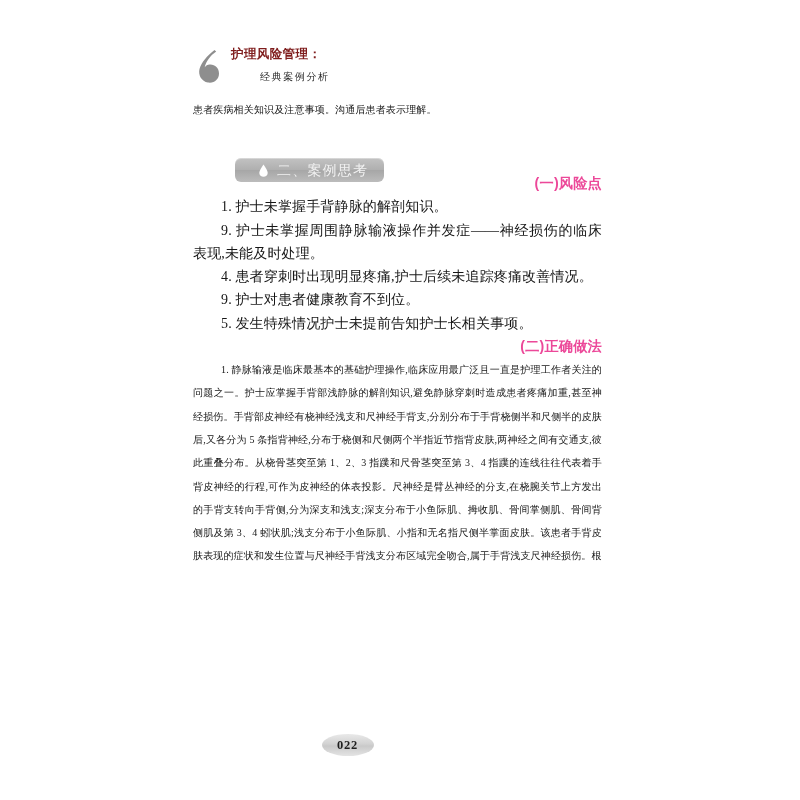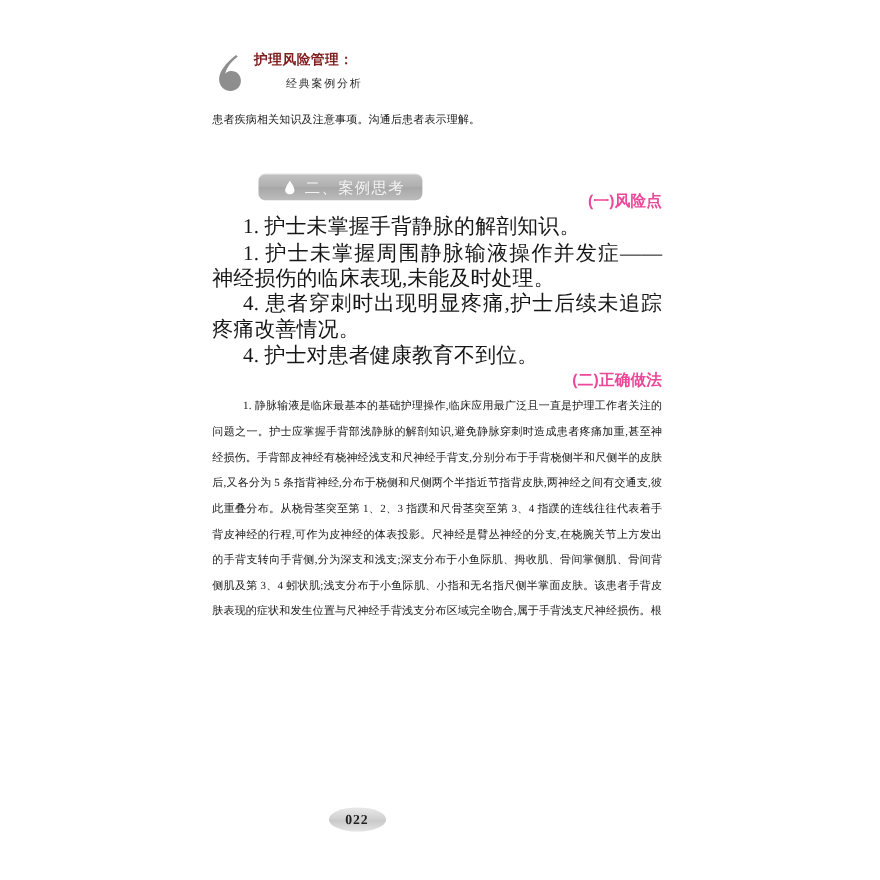--- a/index.html
+++ b/index.html
@@ -148,7 +148,7 @@
     padding: 0;
   }
   ul.num-list li {
-    font-size: 19px;
+    font-size: 14px;
     line-height: 23.3px;
     text-align: justify;
     text-justify: inter-ideograph;

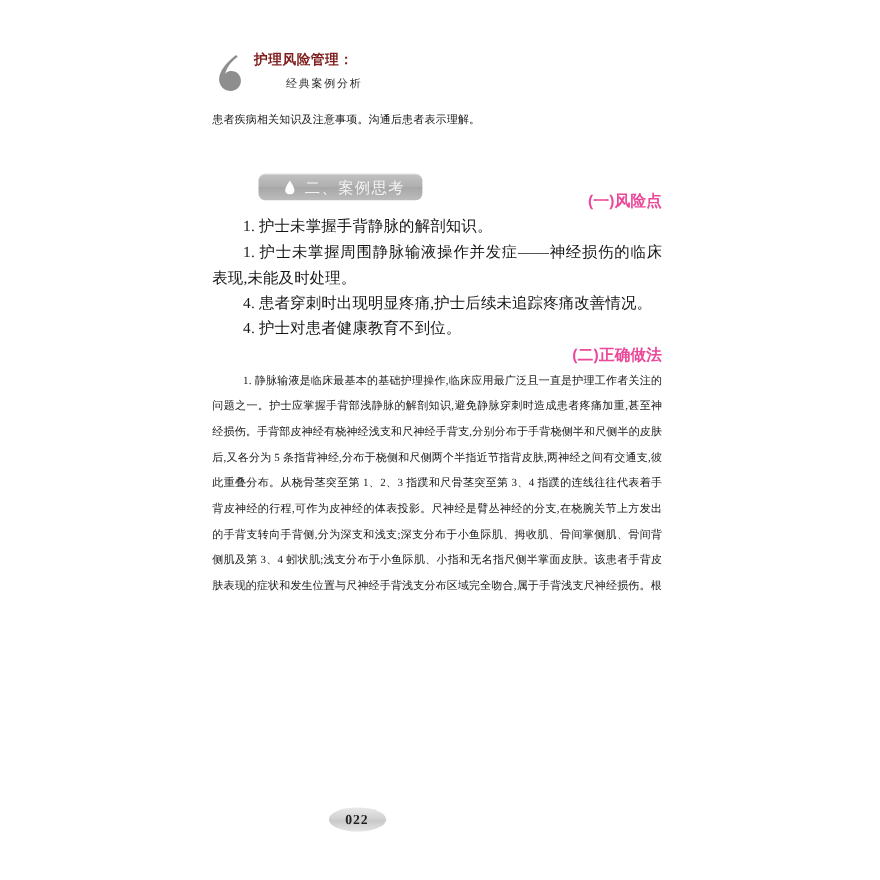--- a/index.html
+++ b/index.html
@@ -217,7 +217,7 @@
 
     <ul class="num-list gap-after-heading">
       <li>1. 护士未掌握手背静脉的解剖知识。</li>
-      <li>1. 护士未掌握周围静脉输液操作并发症——神经损伤的临床表现,未能及时处理。</li>
+      <li>9. 护士未掌握周围静脉输液操作并发症——神经损伤的临床表现,未能及时处理。</li>
       <li>4. 患者穿刺时出现明显疼痛,护士后续未追踪疼痛改善情况。</li>
       <li>4. 护士对患者健康教育不到位。</li>
     </ul>

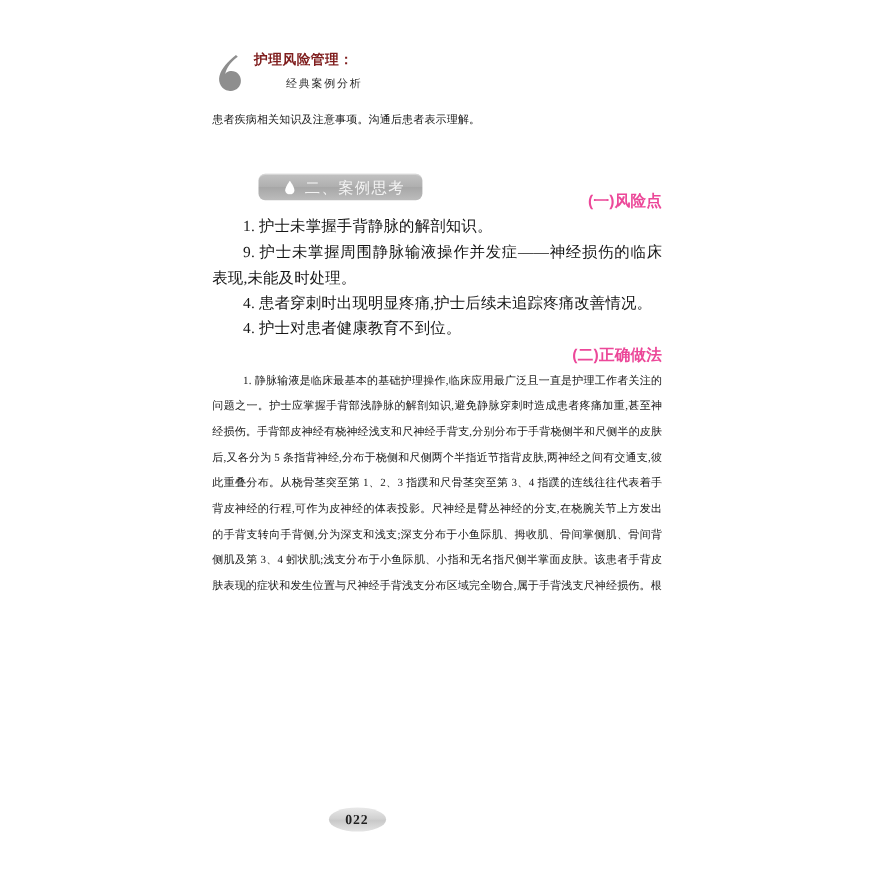--- a/index.html
+++ b/index.html
@@ -219,7 +219,7 @@
       <li>1. 护士未掌握手背静脉的解剖知识。</li>
       <li>9. 护士未掌握周围静脉输液操作并发症——神经损伤的临床表现,未能及时处理。</li>
       <li>4. 患者穿刺时出现明显疼痛,护士后续未追踪疼痛改善情况。</li>
-      <li>4. 护士对患者健康教育不到位。</li>
+      <li>9. 护士对患者健康教育不到位。</li>
     </ul>
 
     <h3 class="sub-heading gap-before-heading">(二)正确做法</h3>

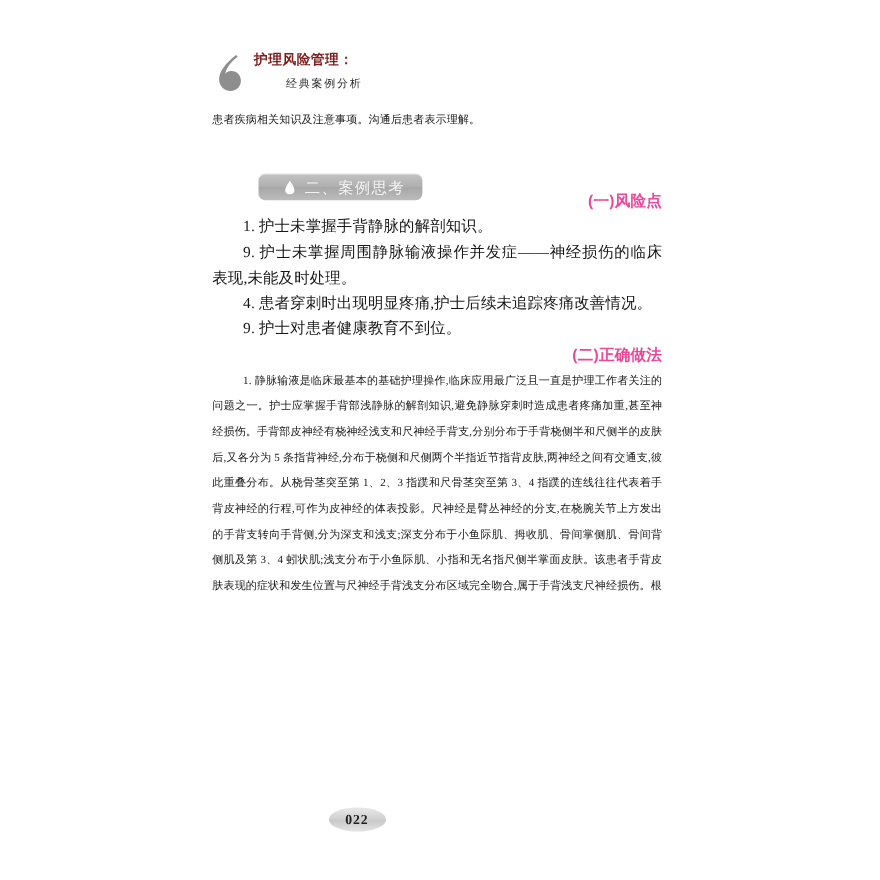--- a/index.html
+++ b/index.html
@@ -220,6 +220,7 @@
       <li>9. 护士未掌握周围静脉输液操作并发症——神经损伤的临床表现,未能及时处理。</li>
       <li>4. 患者穿刺时出现明显疼痛,护士后续未追踪疼痛改善情况。</li>
       <li>9. 护士对患者健康教育不到位。</li>
+      <li>5. 发生特殊情况护士未提前告知护士长相关事项。</li>
     </ul>
 
     <h3 class="sub-heading gap-before-heading">(二)正确做法</h3>

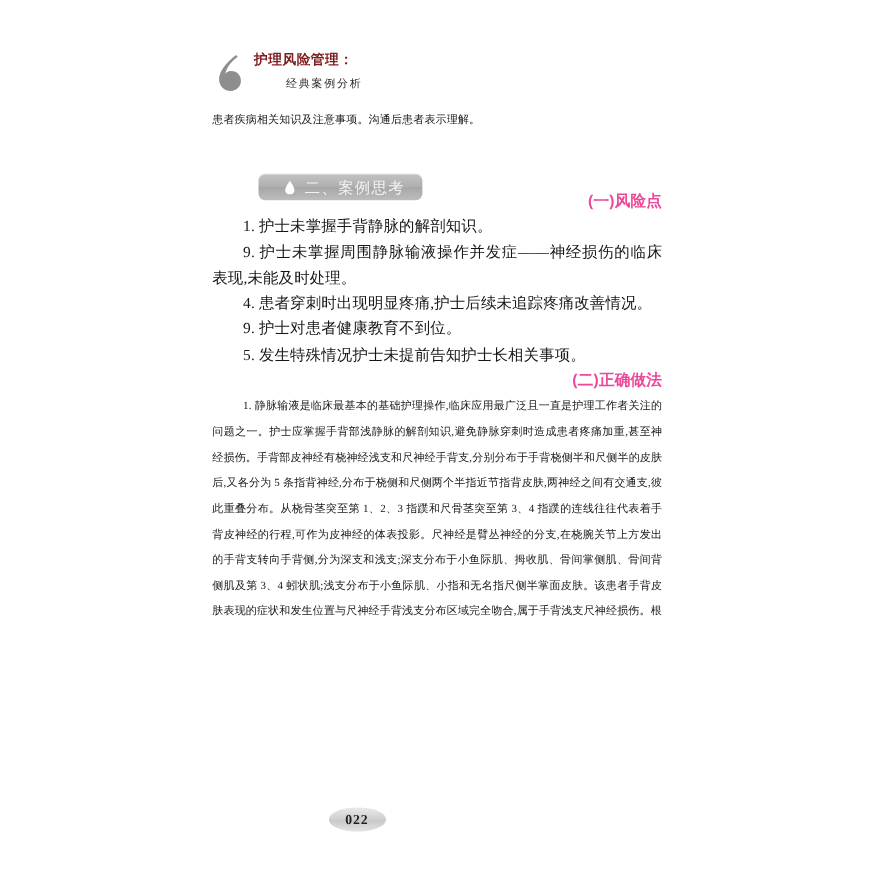--- a/index.html
+++ b/index.html
@@ -165,6 +165,7 @@
     top: 734px;
     width: 649px;
     text-align: center;
+    padding-left: 23px;
   }
   .page-number {
     display: inline-block;

